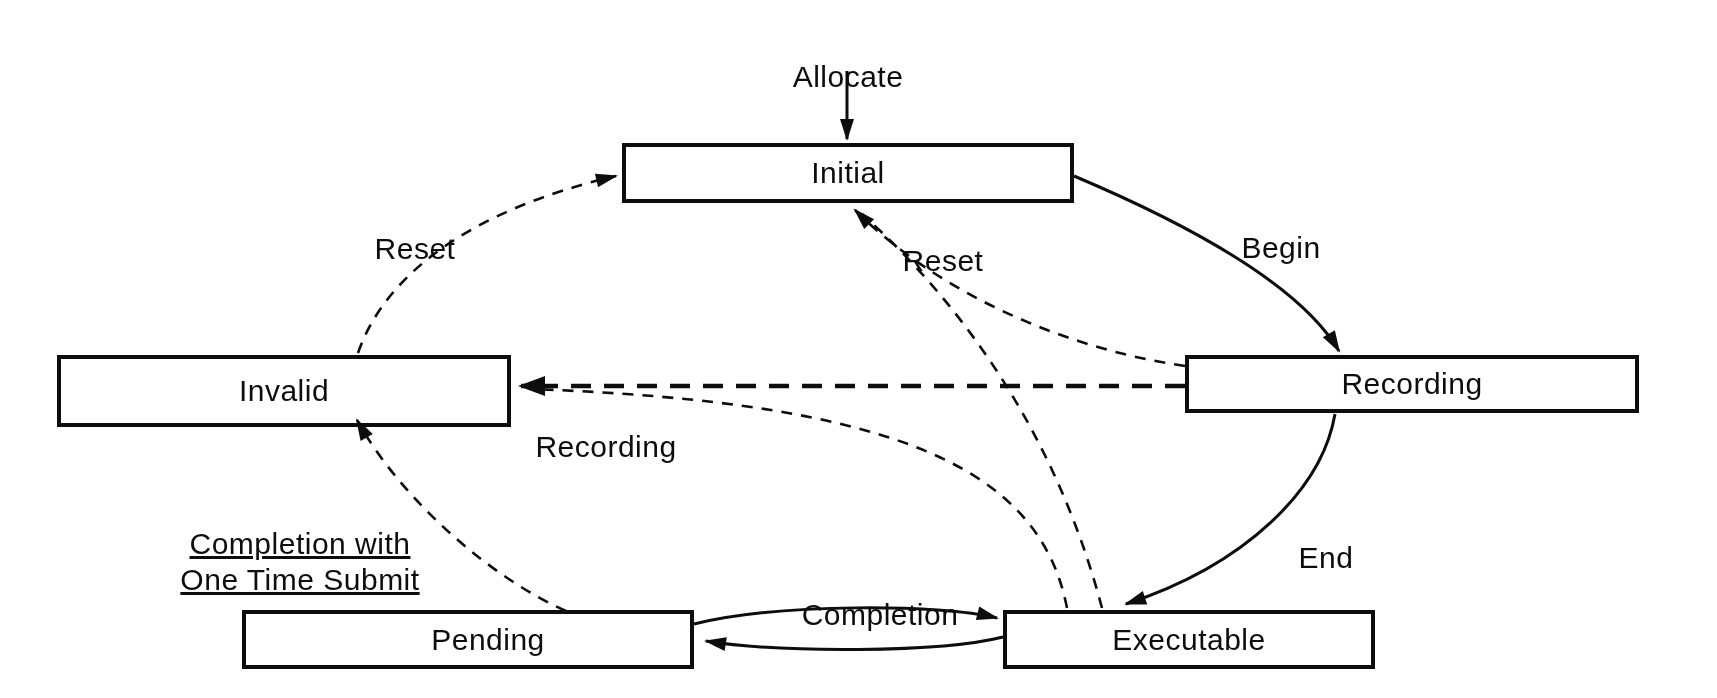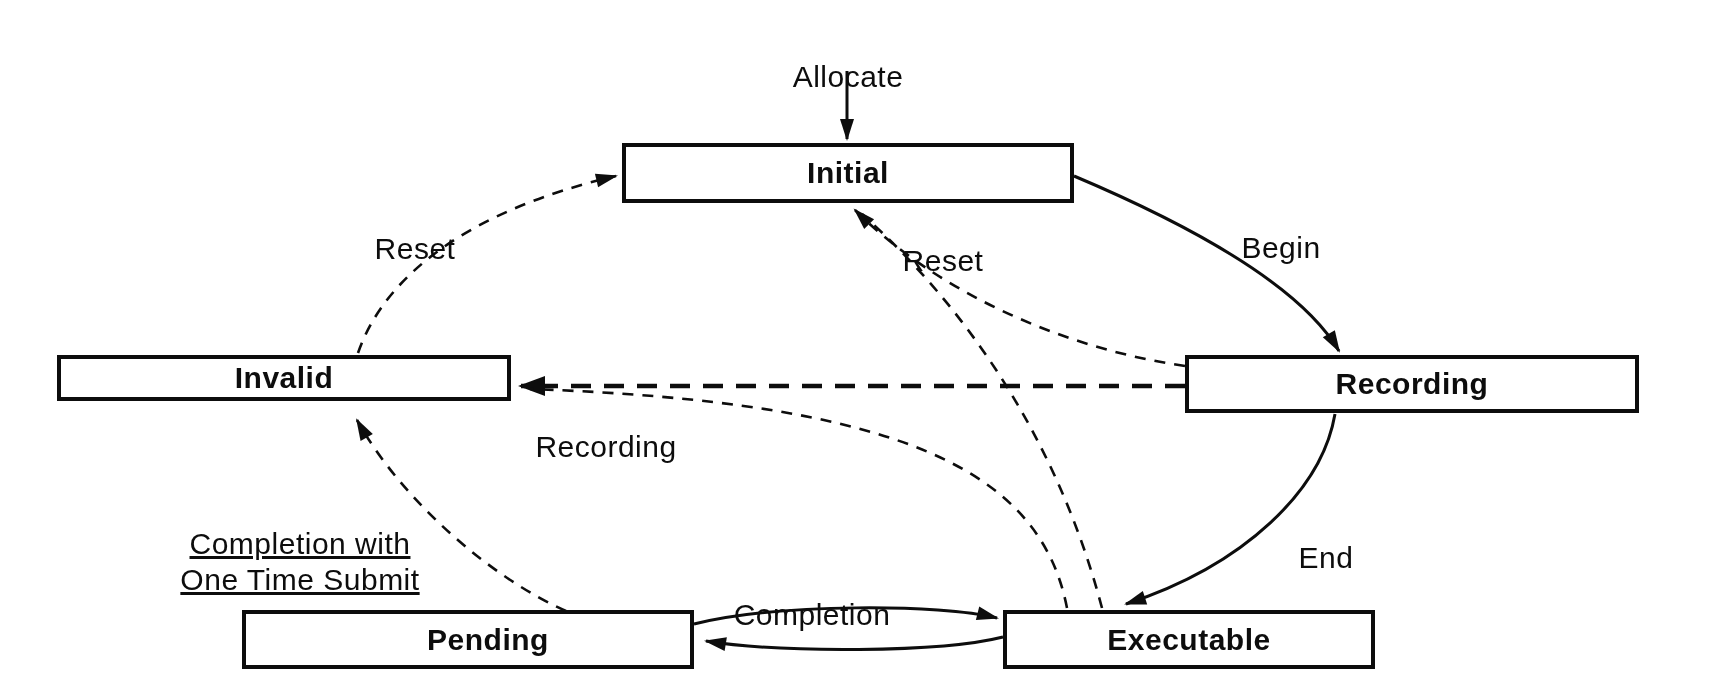--- a/index.html
+++ b/index.html
@@ -34,7 +34,6 @@
     font-size: 30px;
     letter-spacing: 0.5px;
     color: #0d0d0d;
-    font-weight: bold;
   }
   .elabel {
     position: absolute;

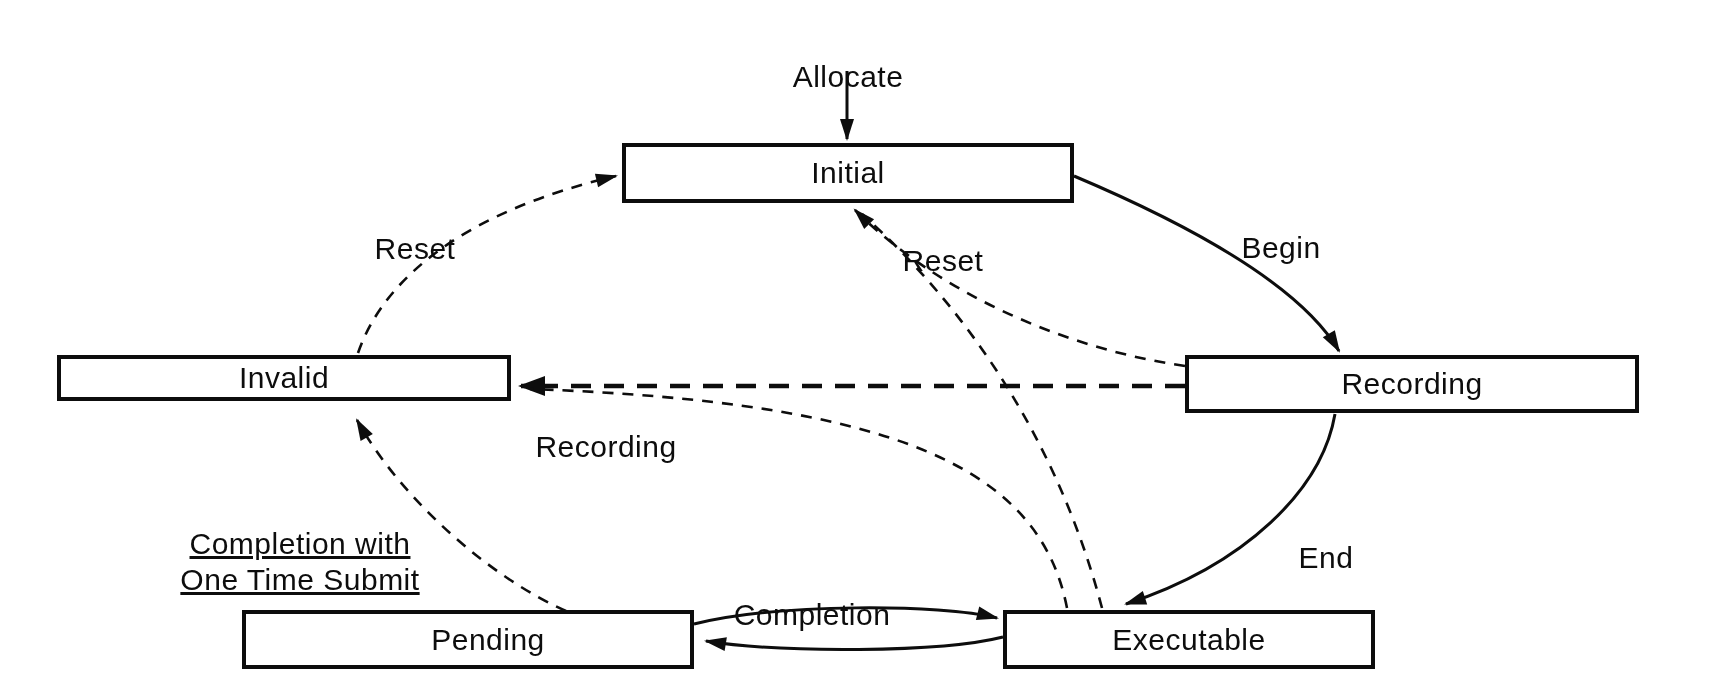--- a/index.html
+++ b/index.html
@@ -50,7 +50,7 @@
   
   .box-initial    { left: 622px;  top: 143px; width: 452px; height: 60px; }
   .box-recording  { left: 1185px; top: 355px; width: 454px; height: 58px; }
-  .box-invalid    { left: 57px;   top: 355px; width: 454px; height: 46px; }
+  .box-invalid    { left: 57px;   top: 355px; width: 454px; height: 72px; }
   .box-pending    { left: 242px;  top: 610px; width: 452px; height: 59px; padding-left: 40px; }
   .box-executable { left: 1003px; top: 610px; width: 372px; height: 59px; }
   

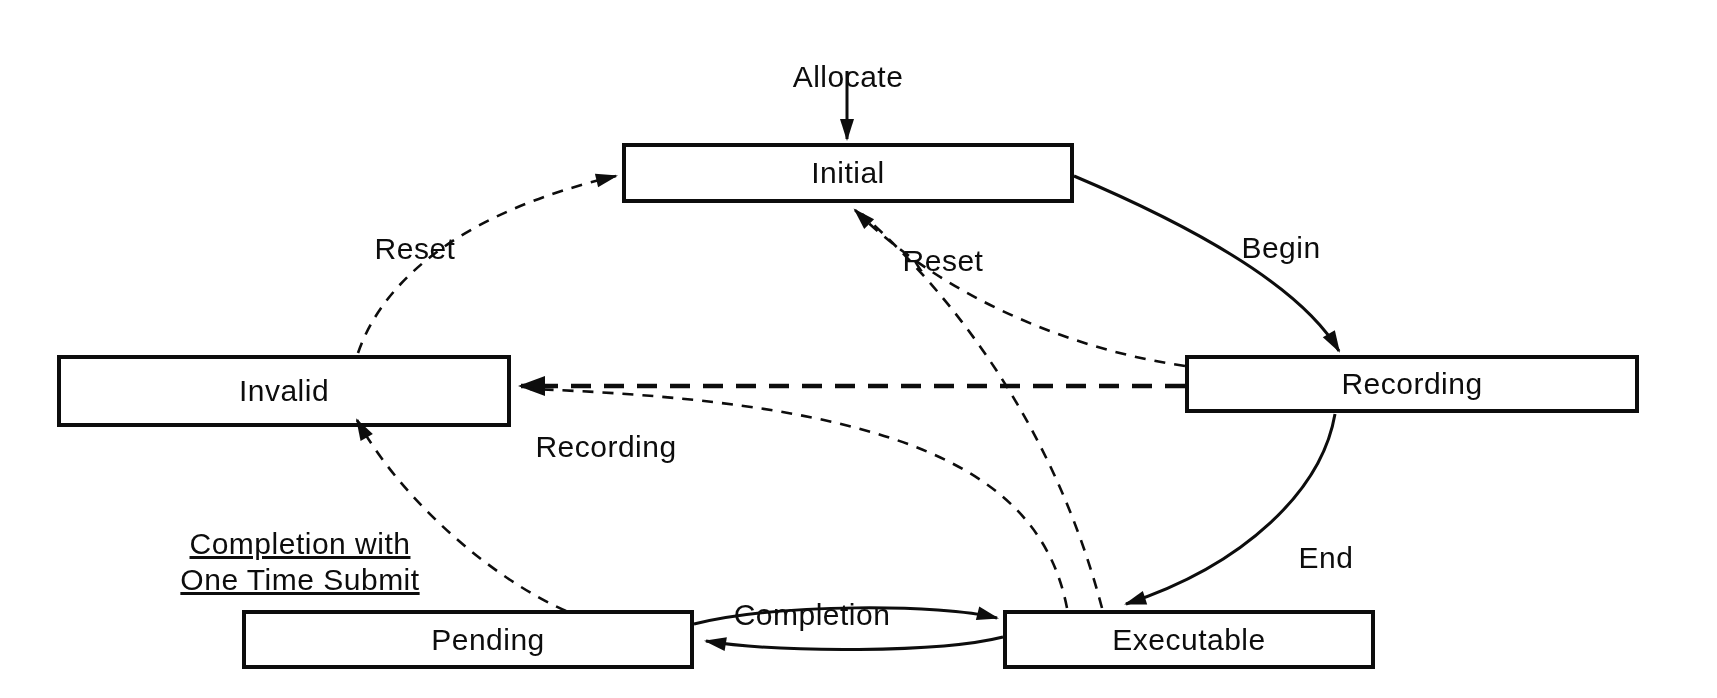--- a/index.html
+++ b/index.html
@@ -60,7 +60,7 @@
   .lbl-reset-mid  { left: 943px;  top: 233px; }
   .lbl-invalidate { left: 606px;  top: 419px; }
   .lbl-ots        { left: 300px;  top: 534px; text-decoration: underline; }
-  .lbl-completion { left: 812px;  top: 587px; }
+  .lbl-completion { left: 880px;  top: 587px; }
   .lbl-submission { left: 846px;  top: 670px; }
   .lbl-end        { left: 1326px; top: 530px; }
   .stroke-solid  { fill: none; stroke: #0d0d0d; stroke-width: 3; }

